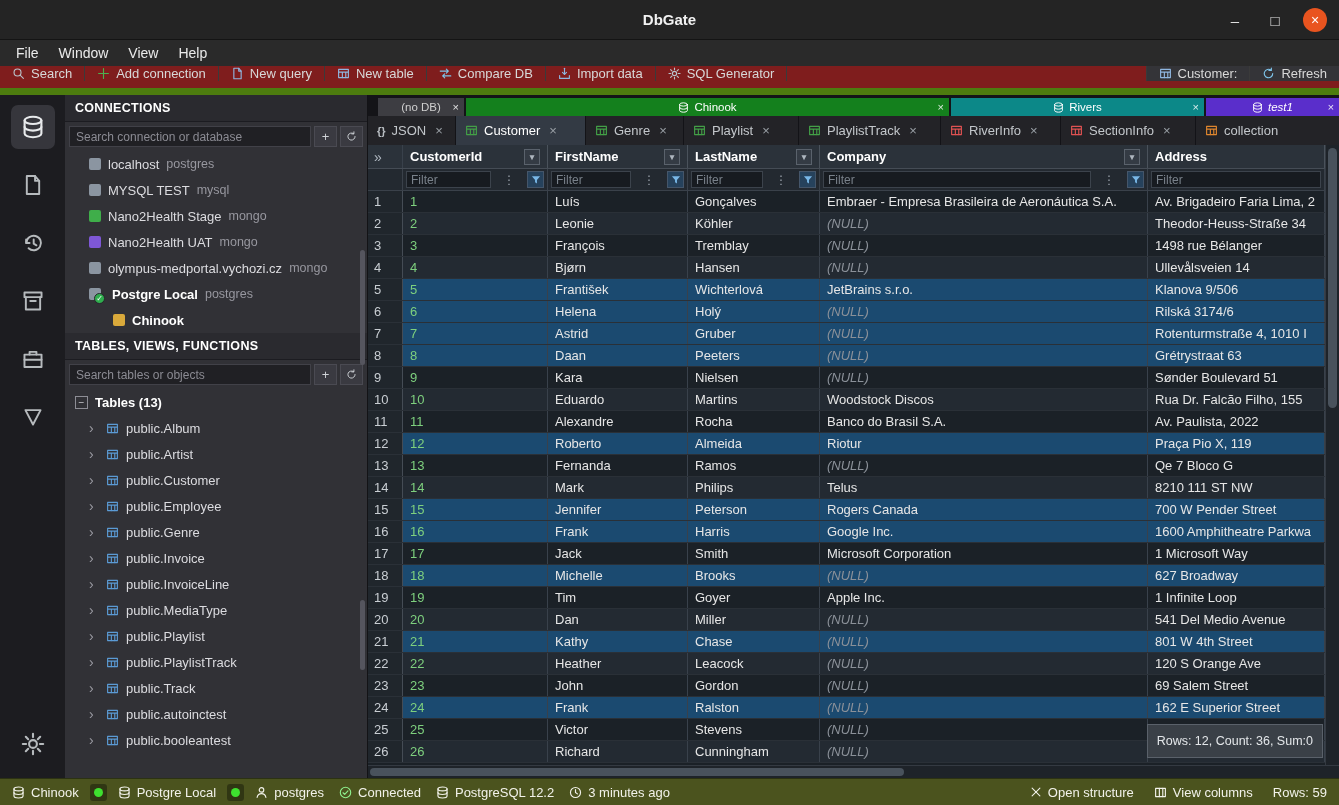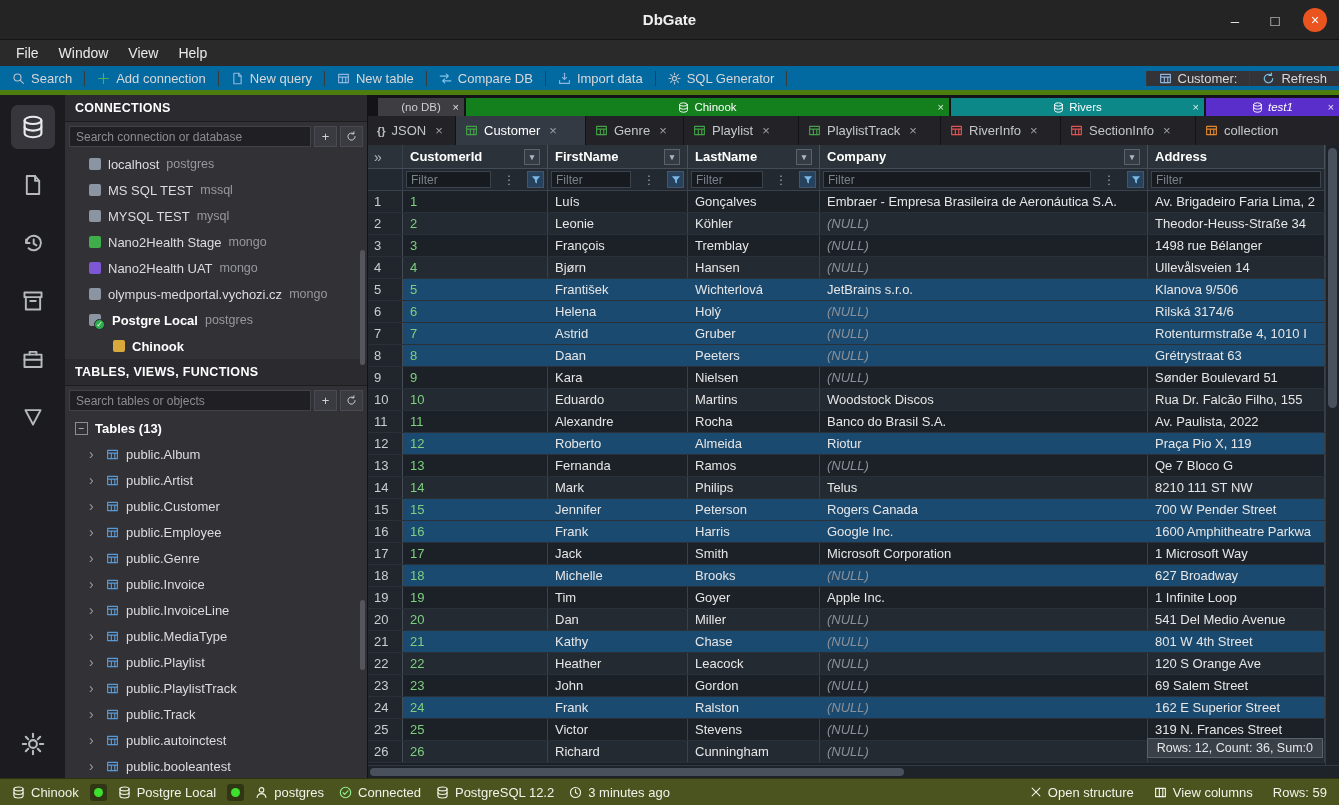--- a/index.html
+++ b/index.html
@@ -23,7 +23,7 @@
   .menu-item{padding:3px 10px;font-size:14px;color:#eaeaea}
 
   
-  .toolbar{height:29px;background:#0369a1;border-bottom:5px solid #4d7c0f;display:flex;align-items:center;flex:none}
+  .toolbar{height:29px;background:#7f1d1d;border-bottom:7px solid #4d7c0f;display:flex;align-items:flex-start;flex:none}
   .tb-btn{display:flex;align-items:center;gap:6px;padding:0 12px;font-size:13px;color:#d8d8d8;border-right:1px solid #3a3a3a;white-space:nowrap}
   .tb-btn.right{border-left:1px solid #3a3a3a;border-right:none;background:#343438}
   .tb-spacer{flex:1}

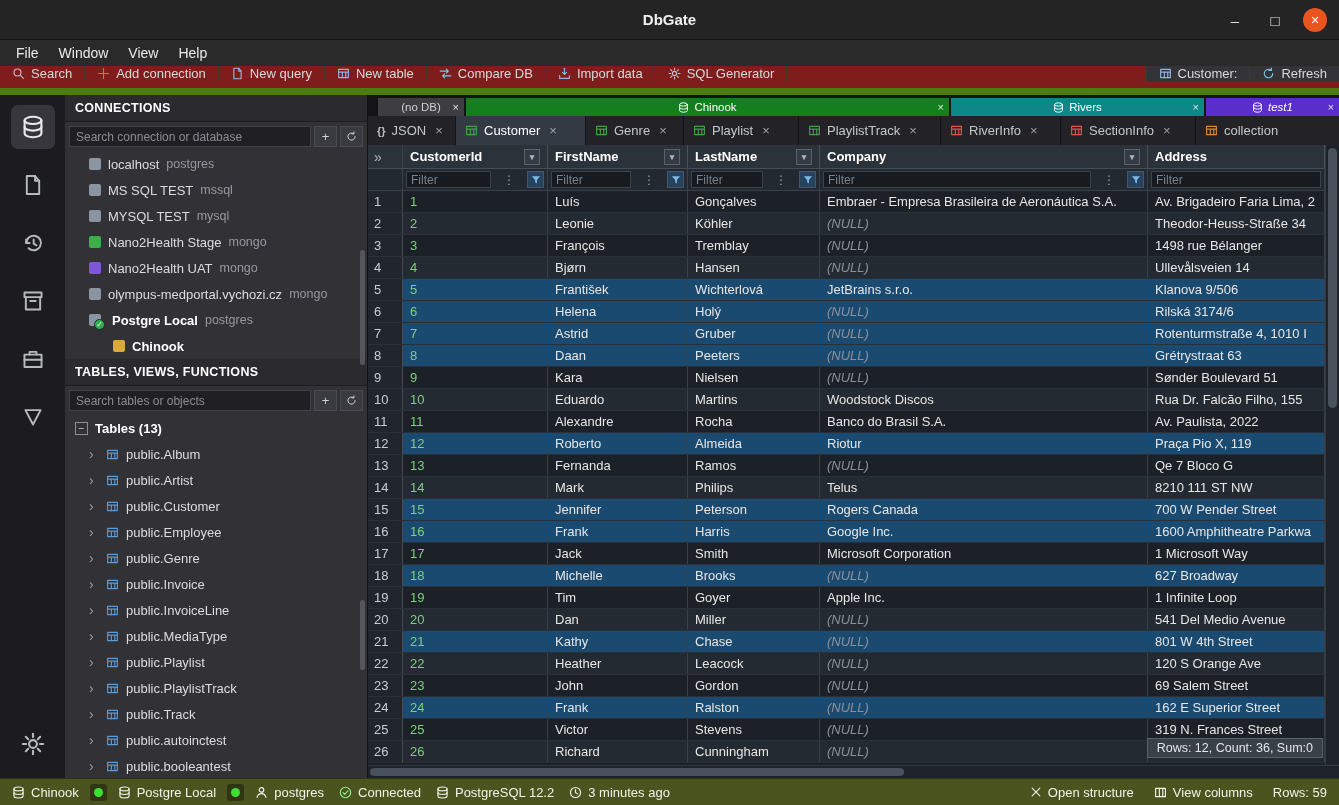--- a/index.html
+++ b/index.html
@@ -284,12 +284,6 @@
             <span class="t-engine">postgres</span>
           </div>
 
-          <div class="tree-item">
-            <span class="conn-icon" style="background: rgb(139, 149, 161);"></span>
-
-            <span class="t-name">MS SQL TEST</span>
-            <span class="t-engine">mssql</span>
-          </div>
 
           <div class="tree-item">
             <span class="conn-icon" style="background: rgb(139, 149, 161);"></span>

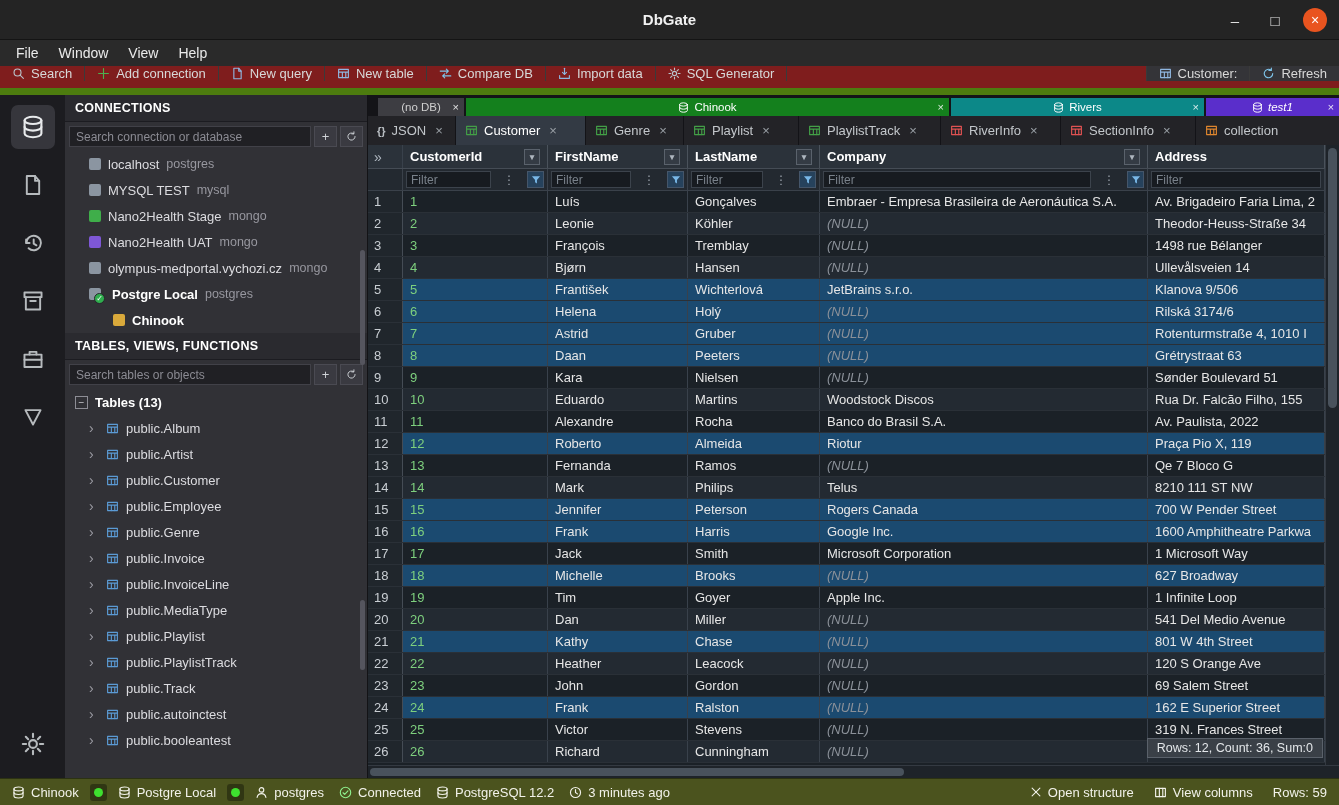--- a/index.html
+++ b/index.html
@@ -115,7 +115,7 @@
   .vthumb{position:absolute;left:2px;right:2px;top:3px;height:42%;background:#49525c;border-radius:6px}
   .hscroll{height:13px;background:#1e2329;border-top:1px solid #343a42;position:relative;flex:none}
   .hthumb{position:absolute;top:2px;bottom:2px;left:2px;width:55%;background:#49525c;border-radius:6px}
-  .sel-stats{position:absolute;right:16px;bottom:20px;background:#3a4047;border:1px solid #5a616a;padding:2px 9px;font-size:12.5px;color:#e3e6e9;z-index:5;white-space:nowrap}
+  .sel-stats{position:absolute;right:16px;bottom:20px;background:#3a4047;border:1px solid #5a616a;padding:9px 9px;font-size:12.5px;color:#e3e6e9;z-index:5;white-space:nowrap}
 
   
   .statusbar{height:27px;background:#4b531e;border-top:1px solid #2c3212;display:flex;align-items:center;padding:0 12px;gap:15px;font-size:13px;color:#f2f2ea;flex:none}

